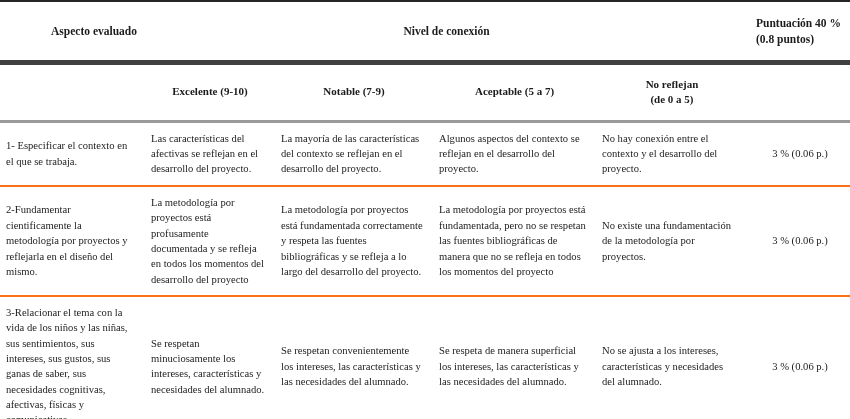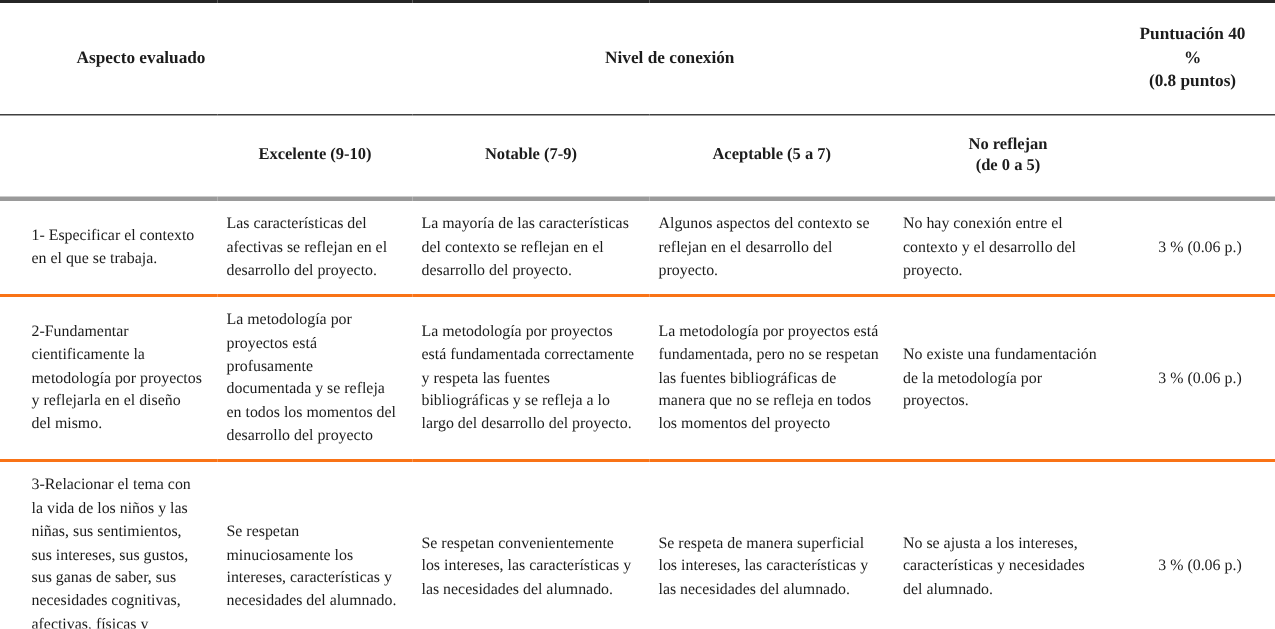--- a/index.html
+++ b/index.html
@@ -45,7 +45,7 @@
   }
   .hdr-aspect  { text-align: right;  padding-left: 6px; }
   .hdr-level   { text-align: center; }
-  .hdr-score   { text-align: center; padding-right: 16px; }
+  .hdr-score   { text-align: left; padding-right: 0; }
 
   .subhdr {
     font-weight: bold;

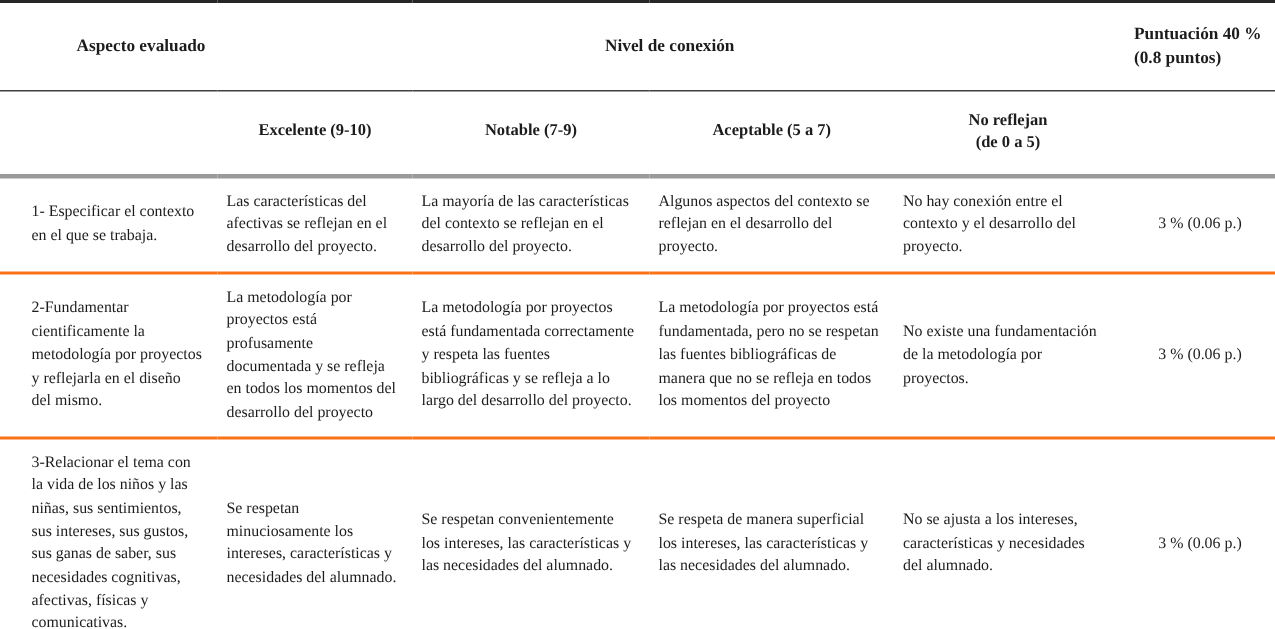--- a/index.html
+++ b/index.html
@@ -31,7 +31,7 @@
 
   
   .rule-top    { border-top: 2px solid #262626; }
-  .rule-thin   { border-top: 1px solid #404040; }
+  .rule-thin   { border-top: 5px solid #404040; }
   .rule-thick  { border-top: 3px solid #9a9a9a; }
   .rule-gray   { border-top: 2px solid #f97316; }
 

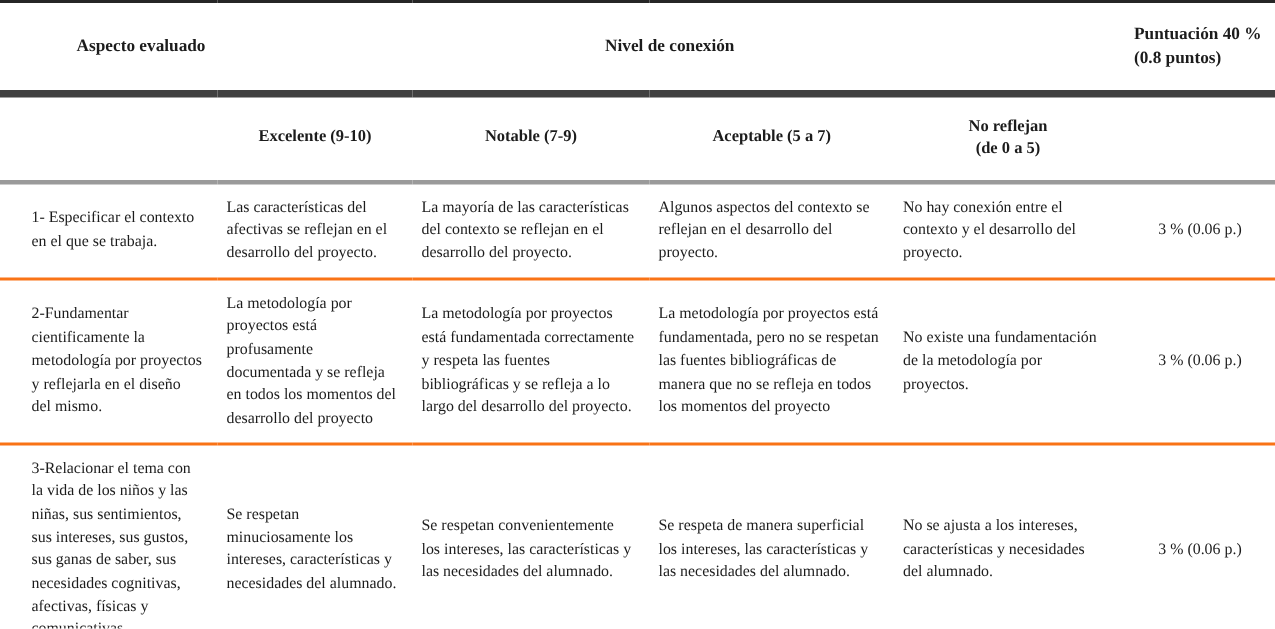--- a/index.html
+++ b/index.html
@@ -64,7 +64,7 @@
     padding: 8px 10px 8px 6px;
     text-align: left;
   }
-  .cell-aspect { padding-left: 21px; }
+  .cell-aspect { padding-left: 6px; }
   .cell-score  { text-align: center; padding-left: 12px; white-space: nowrap; }
 
   .r1 .cell { padding-top: 8px; padding-bottom: 8px; }

